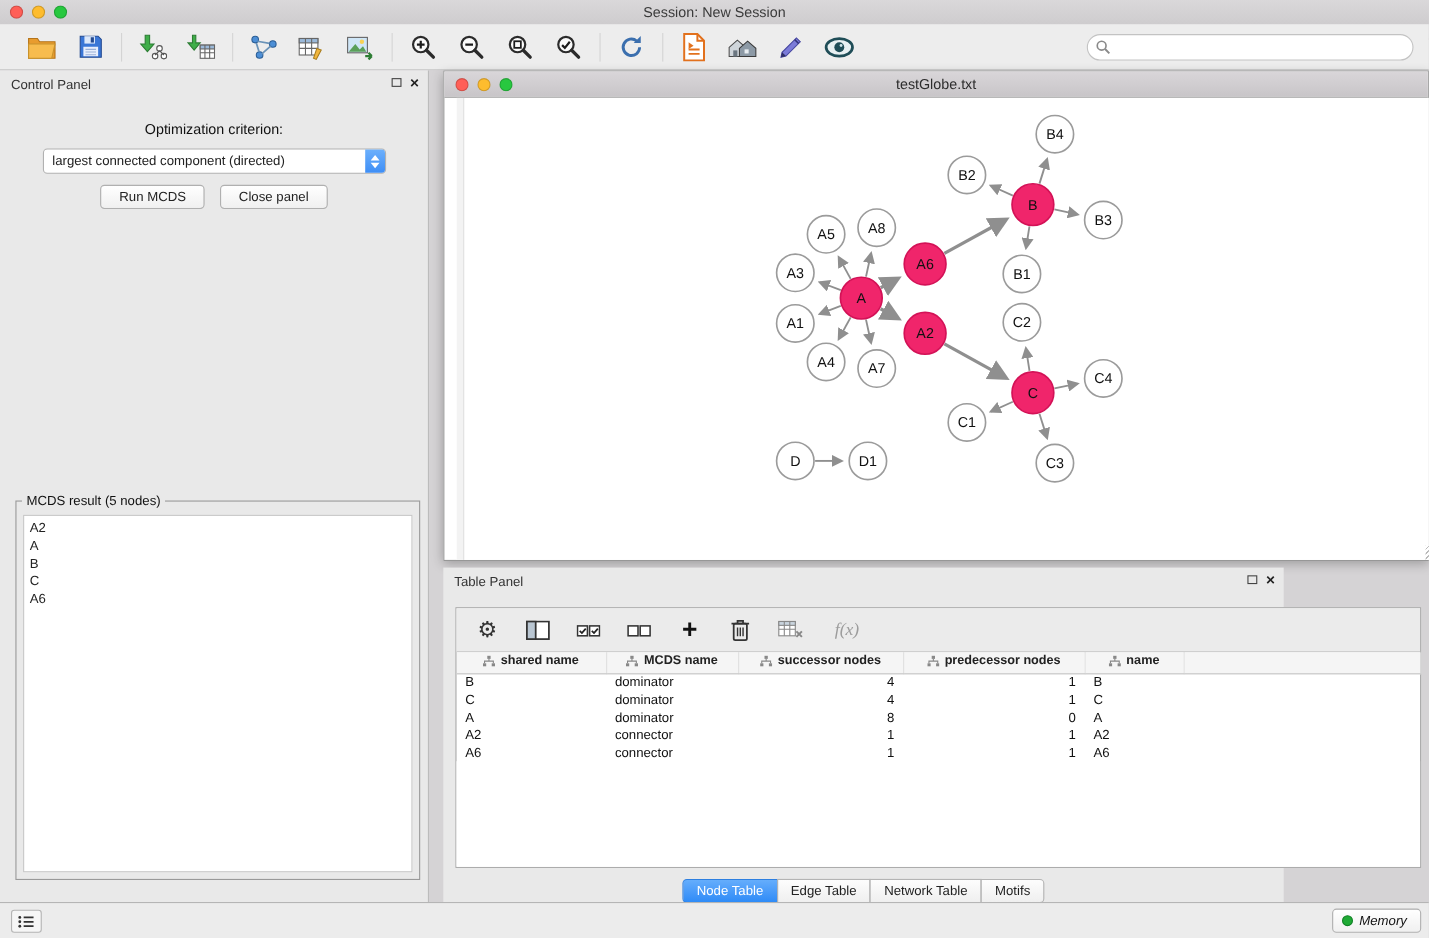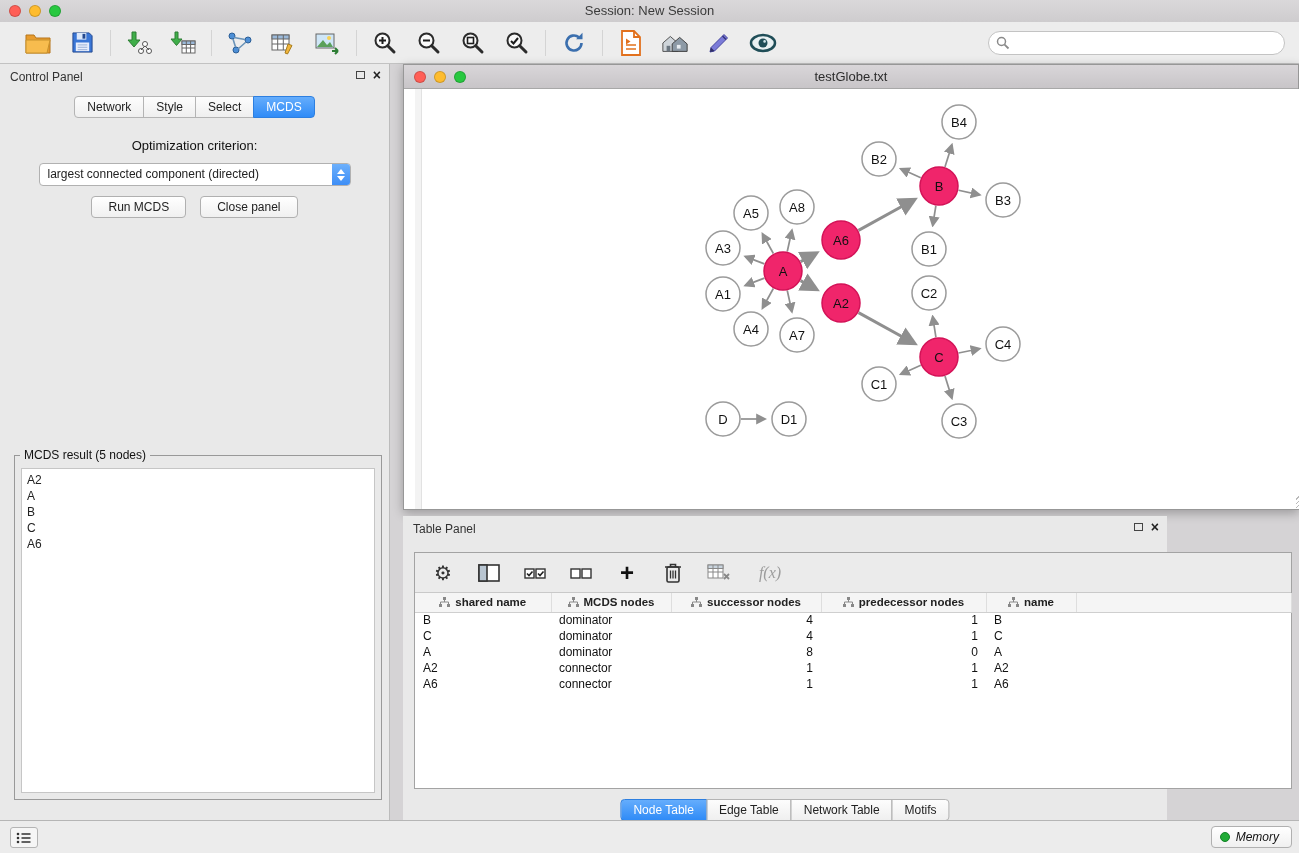--- a/index.html
+++ b/index.html
@@ -334,12 +334,6 @@
     </div>
   </div>
 
-  <div class="seg-tabs">
-    <div class="seg-tab">Network</div>
-    <div class="seg-tab">Style</div>
-    <div class="seg-tab">Select</div>
-    <div class="seg-tab active">MCDS</div>
-  </div>
 
   <div class="opt-label">Optimization criterion:</div>
 

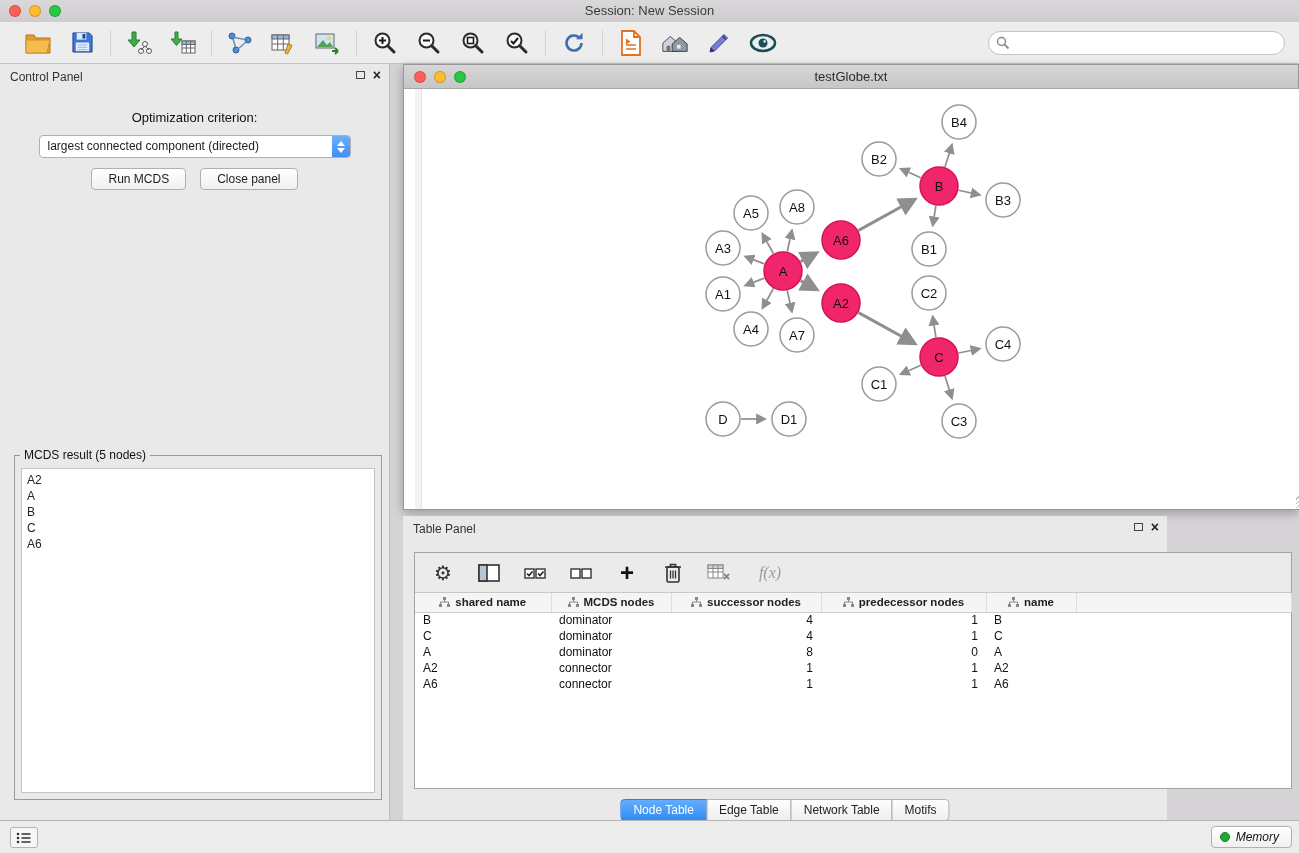--- a/index.html
+++ b/index.html
@@ -532,7 +532,7 @@
                   <rect x="8" y="7" width="3" height="3" fill="#888"></rect>
                   <path d="M5.5 3v2M1.5 7V5h8v2" stroke="#888" fill="none"></path>
                 </svg>
-              <span>MCDS nodes</span>
+              <span>MCDS name</span>
             </span>
           </th>
           <th>

